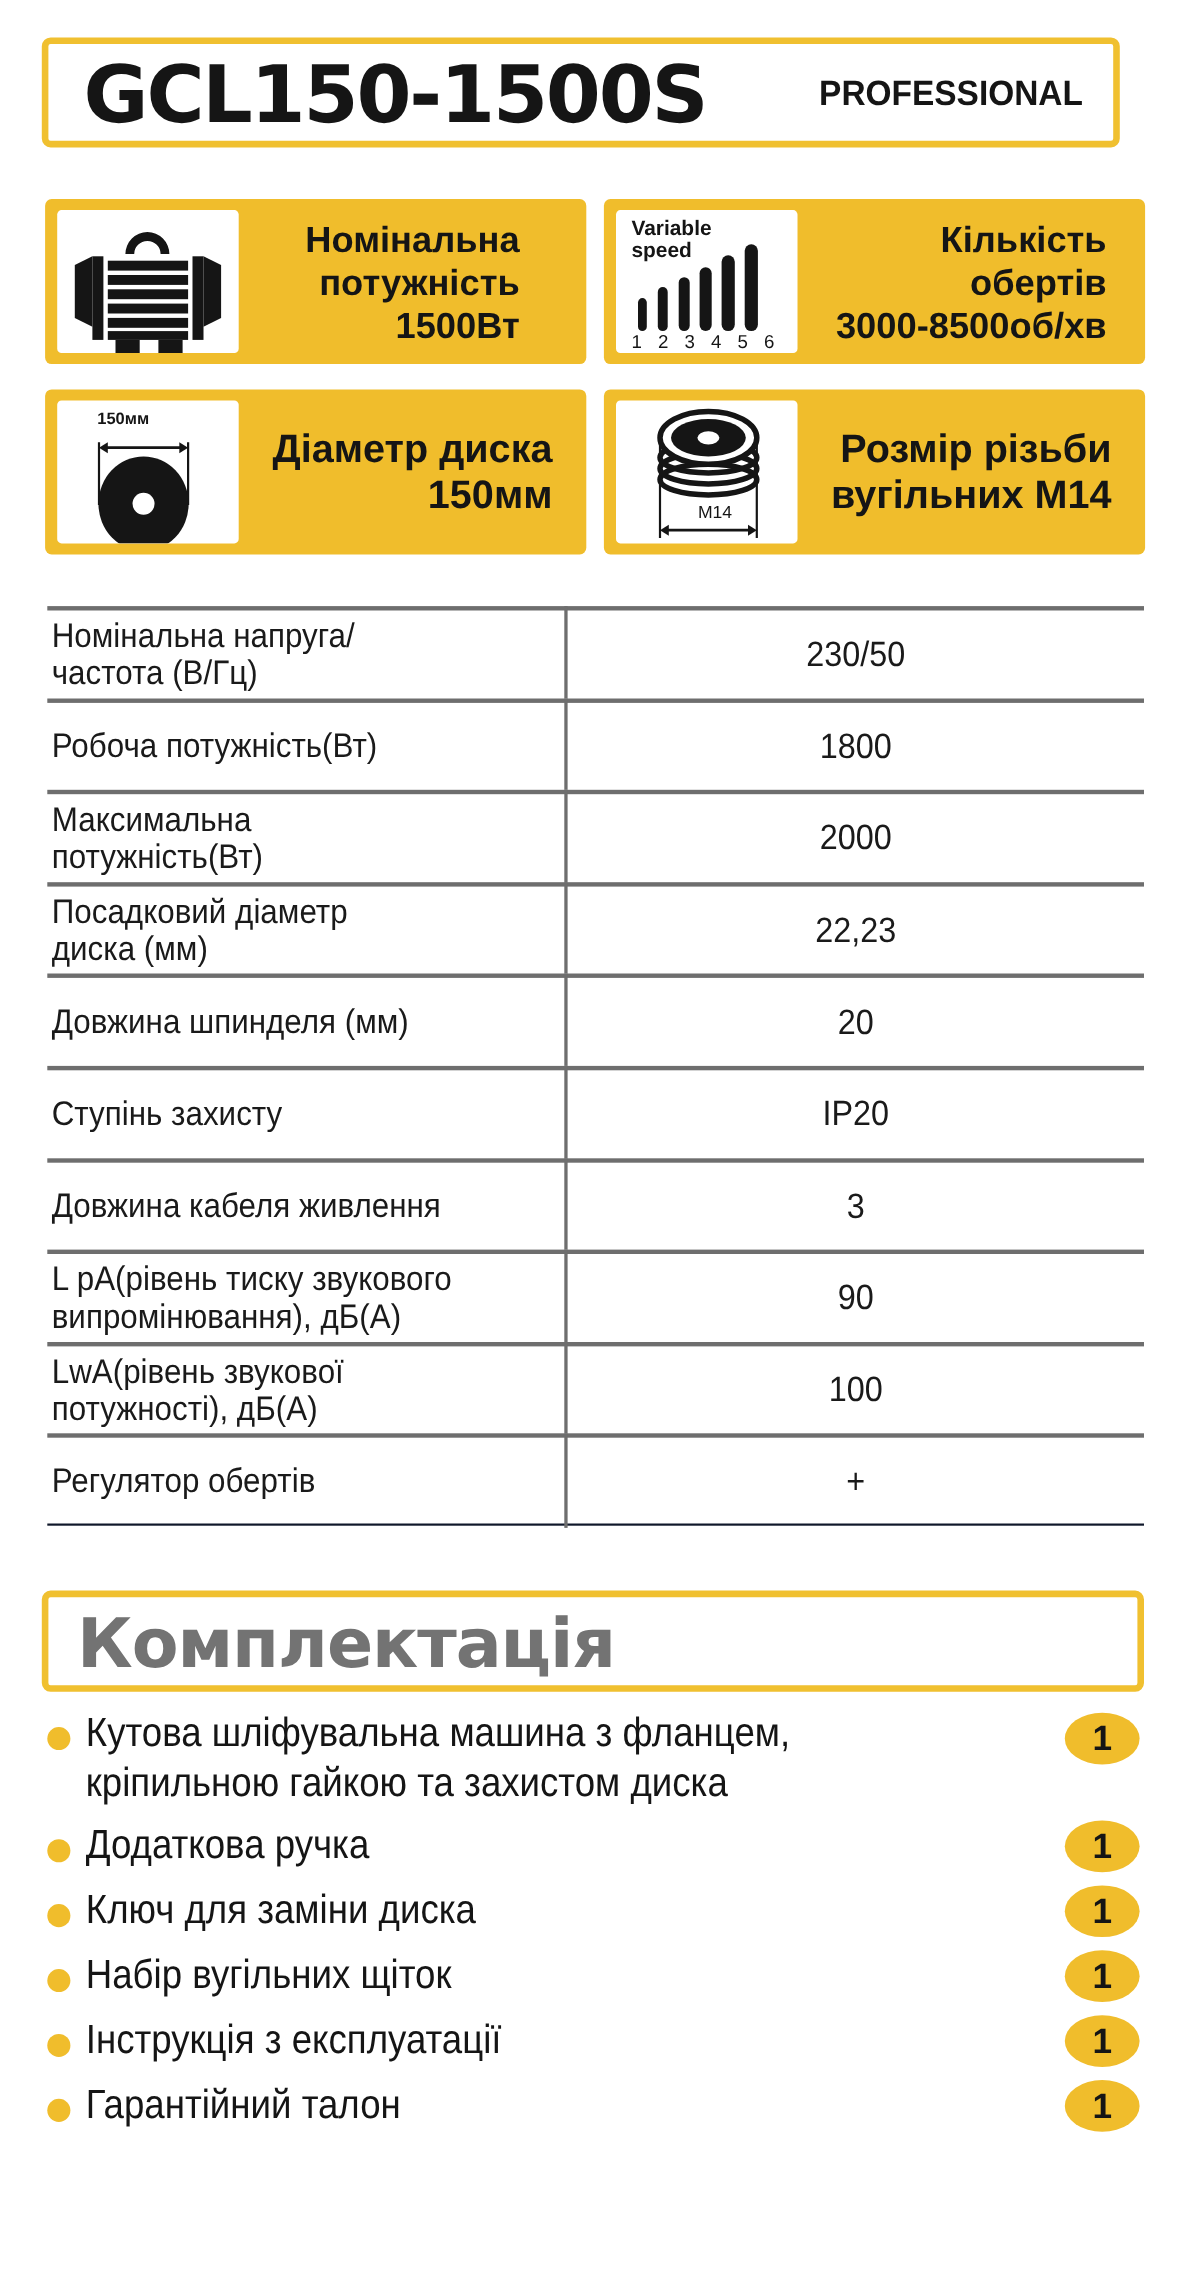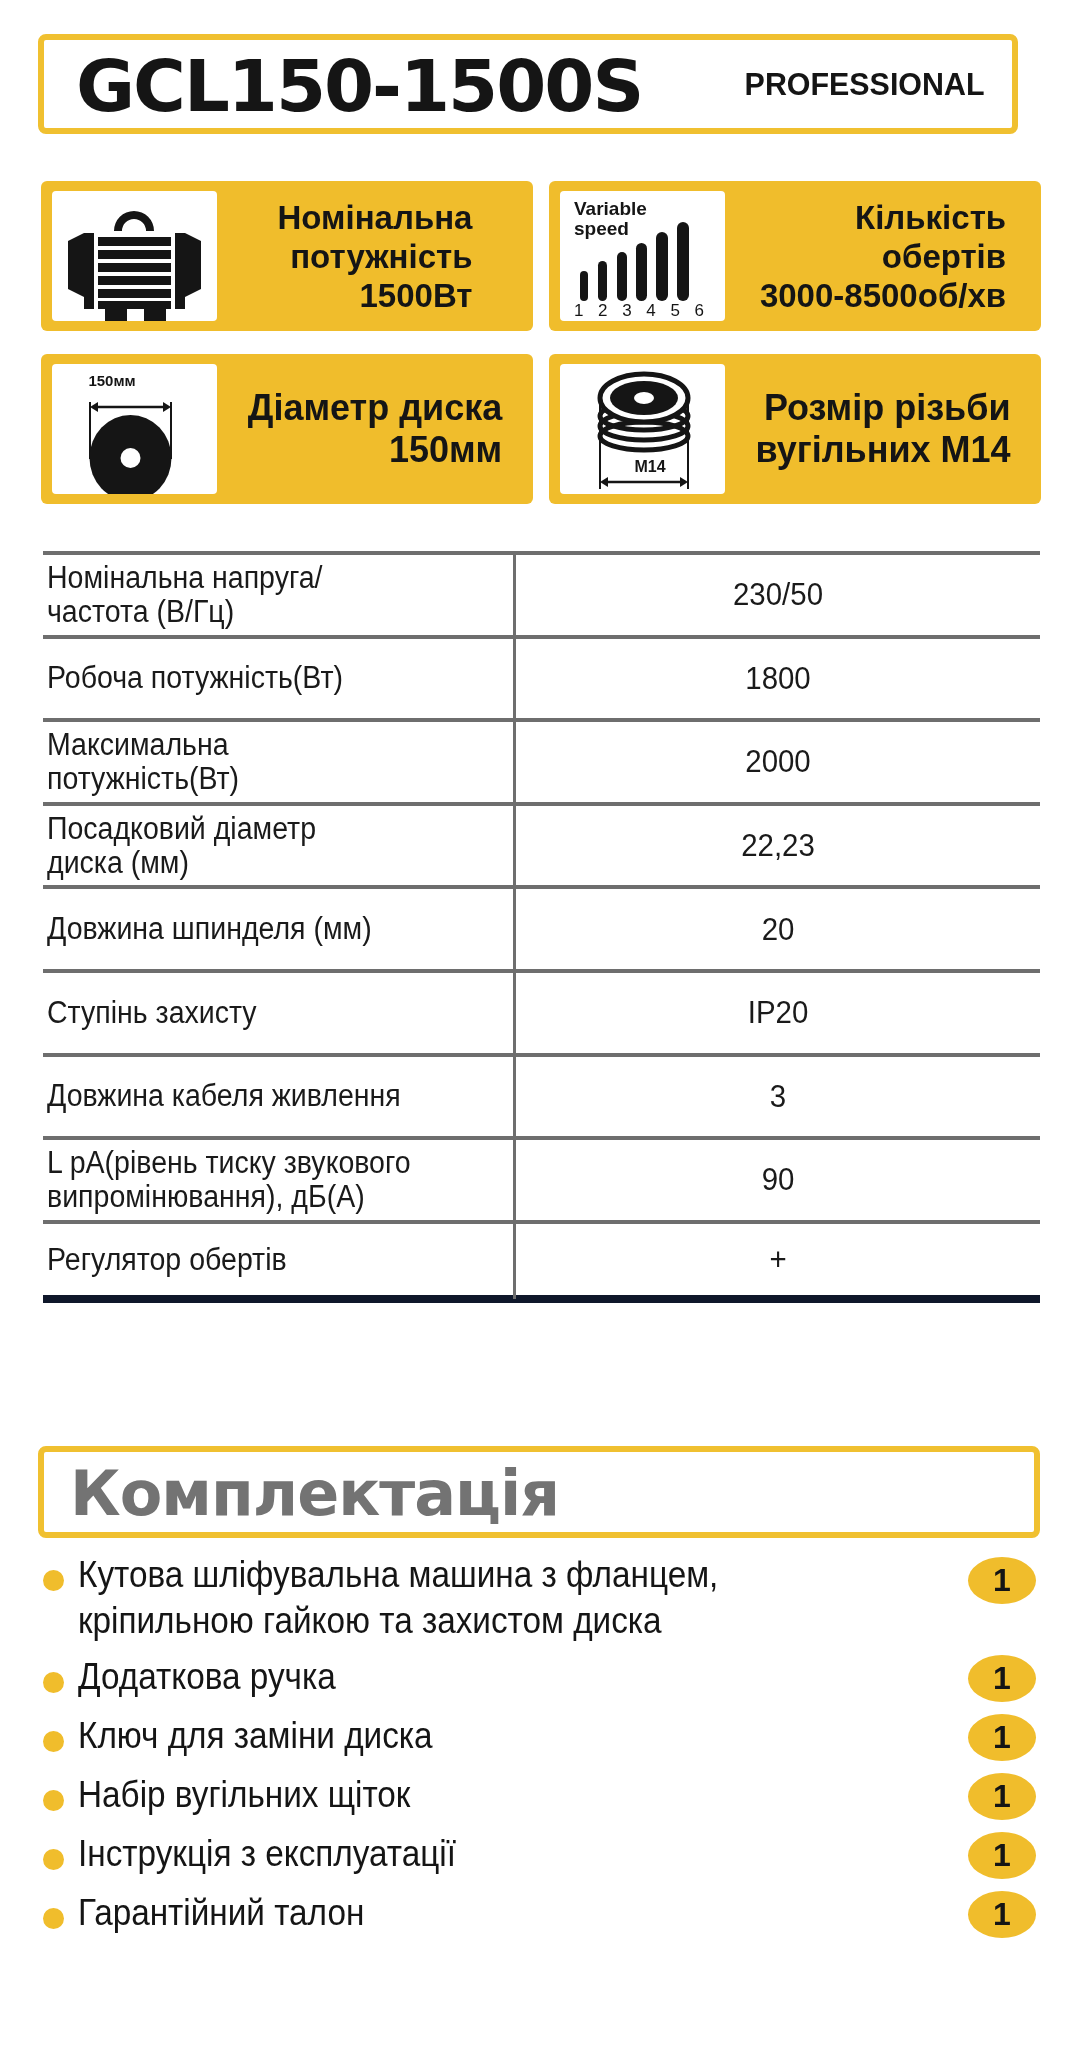--- a/index.html
+++ b/index.html
@@ -170,7 +170,7 @@
       <path d="M40 118 l8 -5 v10 z" fill="#151515"></path>
       <path d="M128 118 l-8 -5 v10 z" fill="#151515"></path>
     </svg>
-    <div style="position:absolute; left:40px; width:100px; top:94px; text-align:center; font-weight:bold; font-size:16px; color:#151515;">M14</div>
+    <div style="position:absolute; left:40px; width:100px; top:94px; text-align:center; font-weight:normal; font-size:16px; color:#151515;">M14</div>
   </div>
   <div class="card-text big">Розмір різьби
 вугільних М14</div>

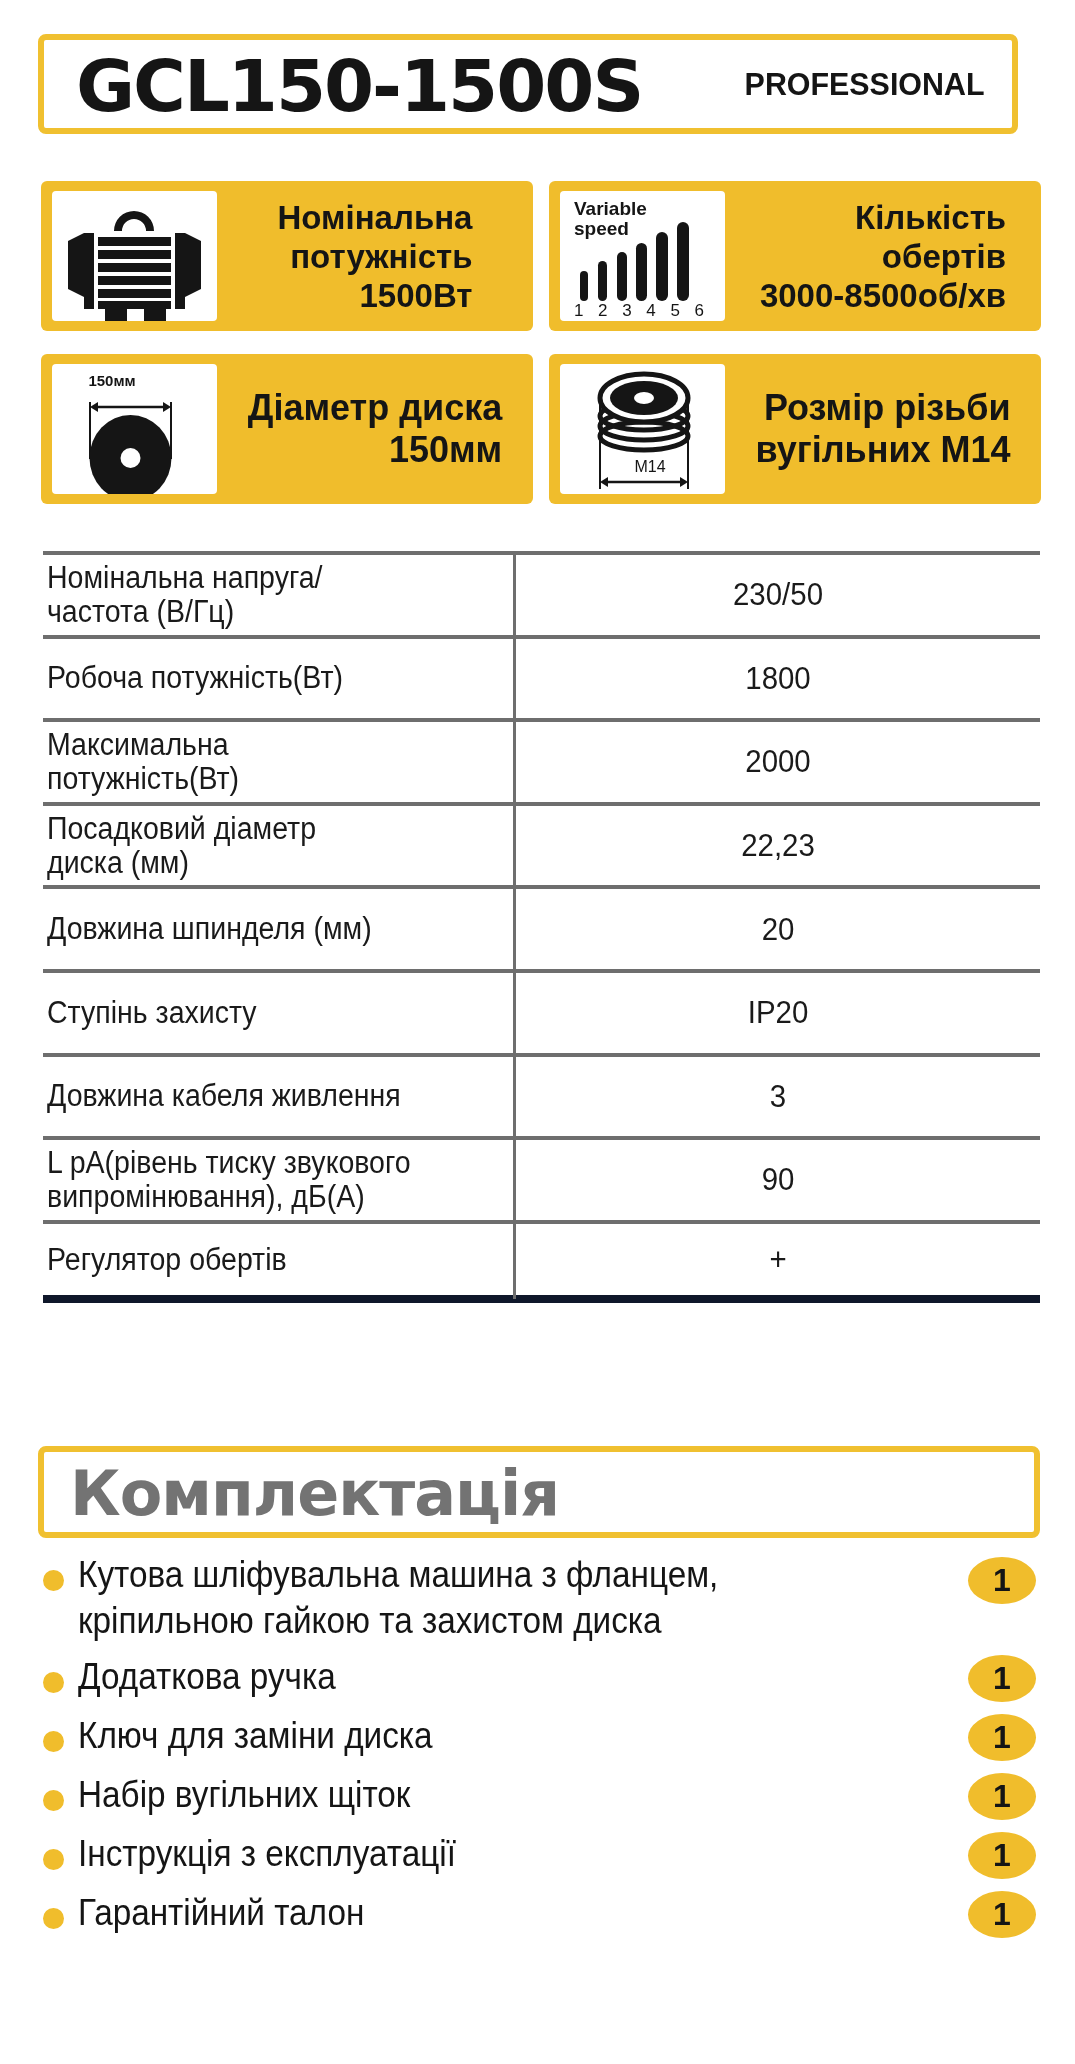--- a/index.html
+++ b/index.html
@@ -221,6 +221,12 @@
 випромінювання), дБ(А)</div>
     <div class="spec-value">90</div>
     </div>
+  <div class="spec-row">
+      <div class="divider"></div>
+    <div class="spec-label">LwA(рівень звукової
+потужності), дБ(А)</div>
+    <div class="spec-value">100</div>
+    </div>
   <div class="spec-row last">
       <div class="divider"></div>
     <div class="spec-label">Регулятор обертів</div>

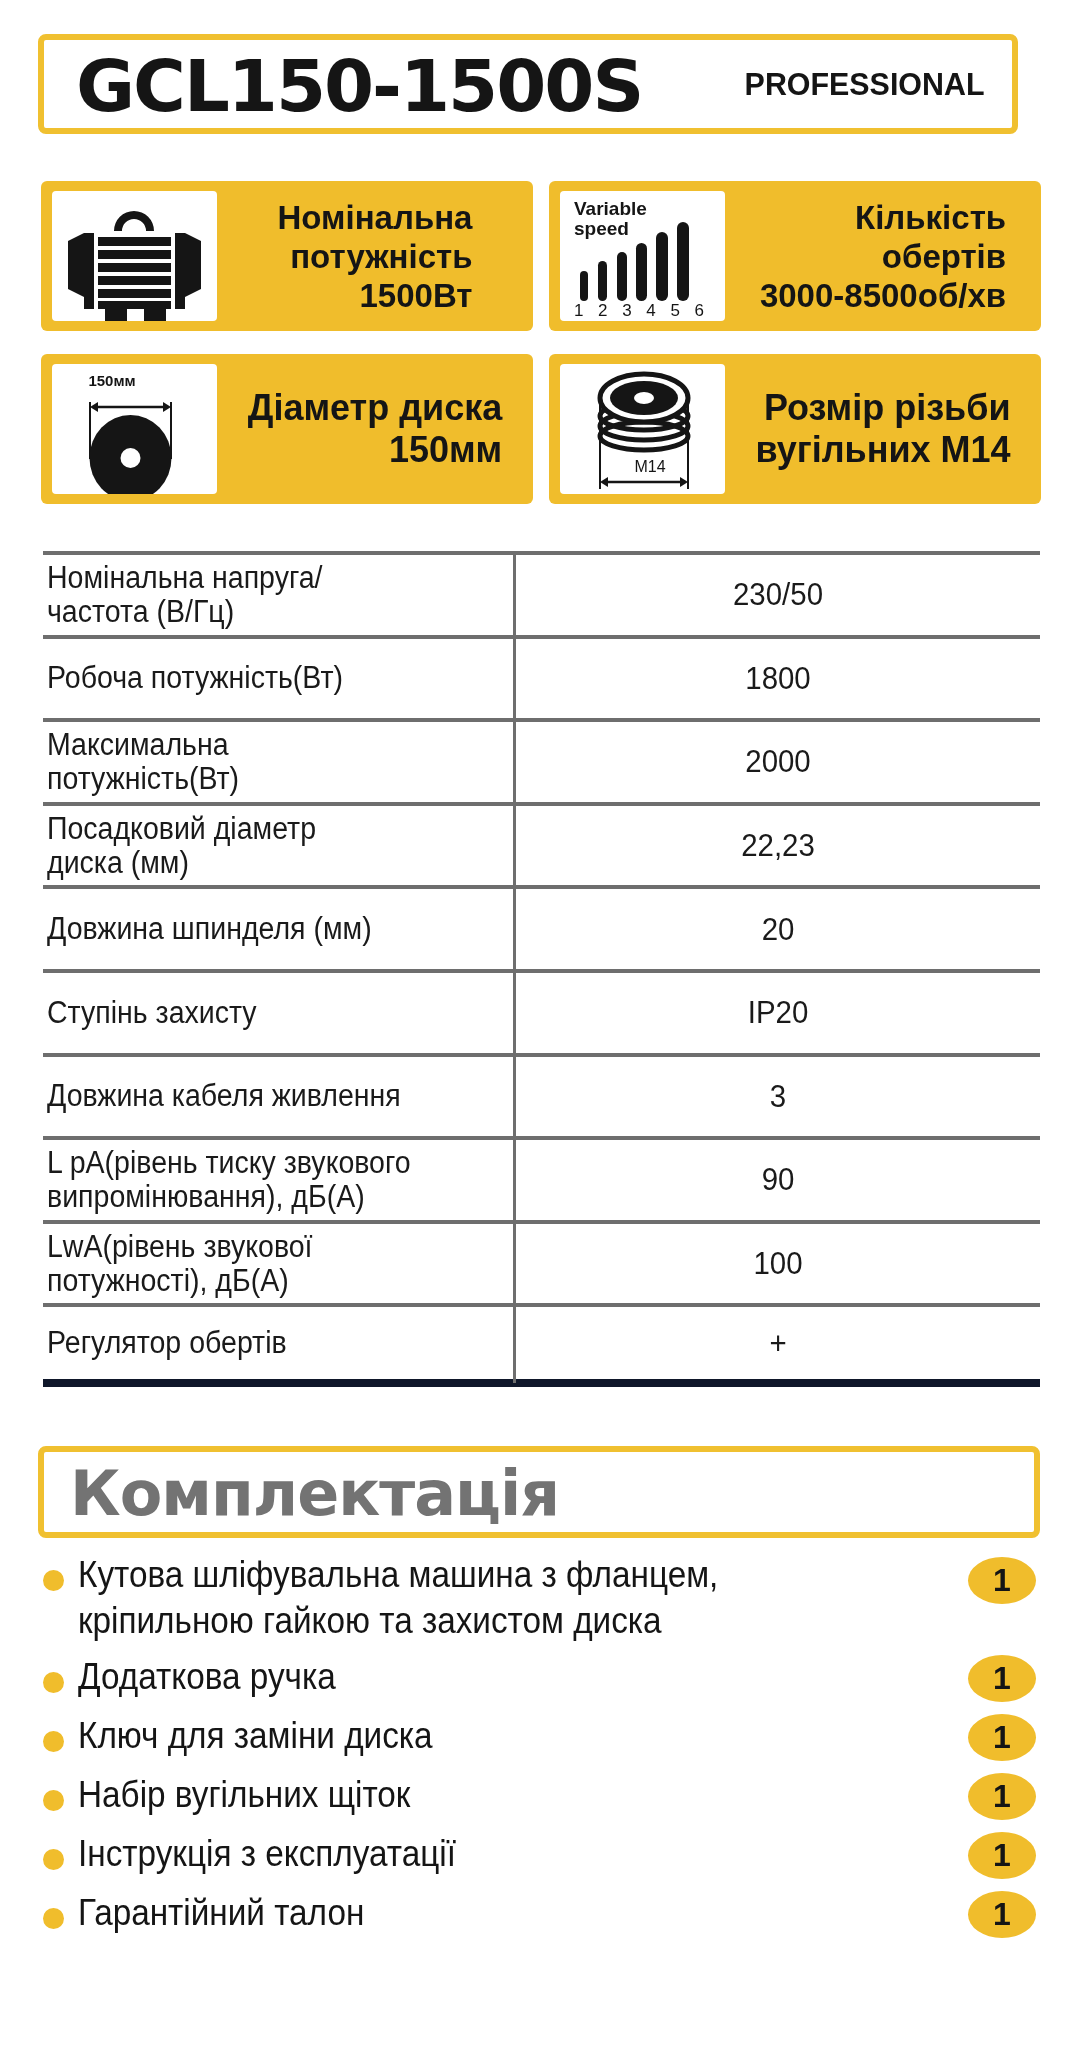--- a/index.html
+++ b/index.html
@@ -39,7 +39,7 @@
   .spec-row {
     position: relative; height: 83.6px; border-top: 4px solid #6e6e6e;
   }
-  .spec-row.last { border-bottom: 8px solid #0f172a; }
+  .spec-row.last { border-bottom: 2px solid #0f172a; }
   .spec-row .divider {
     position: absolute; left: 470px; top: -4px; bottom: 0; width: 3px; background: #6e6e6e;
   }

